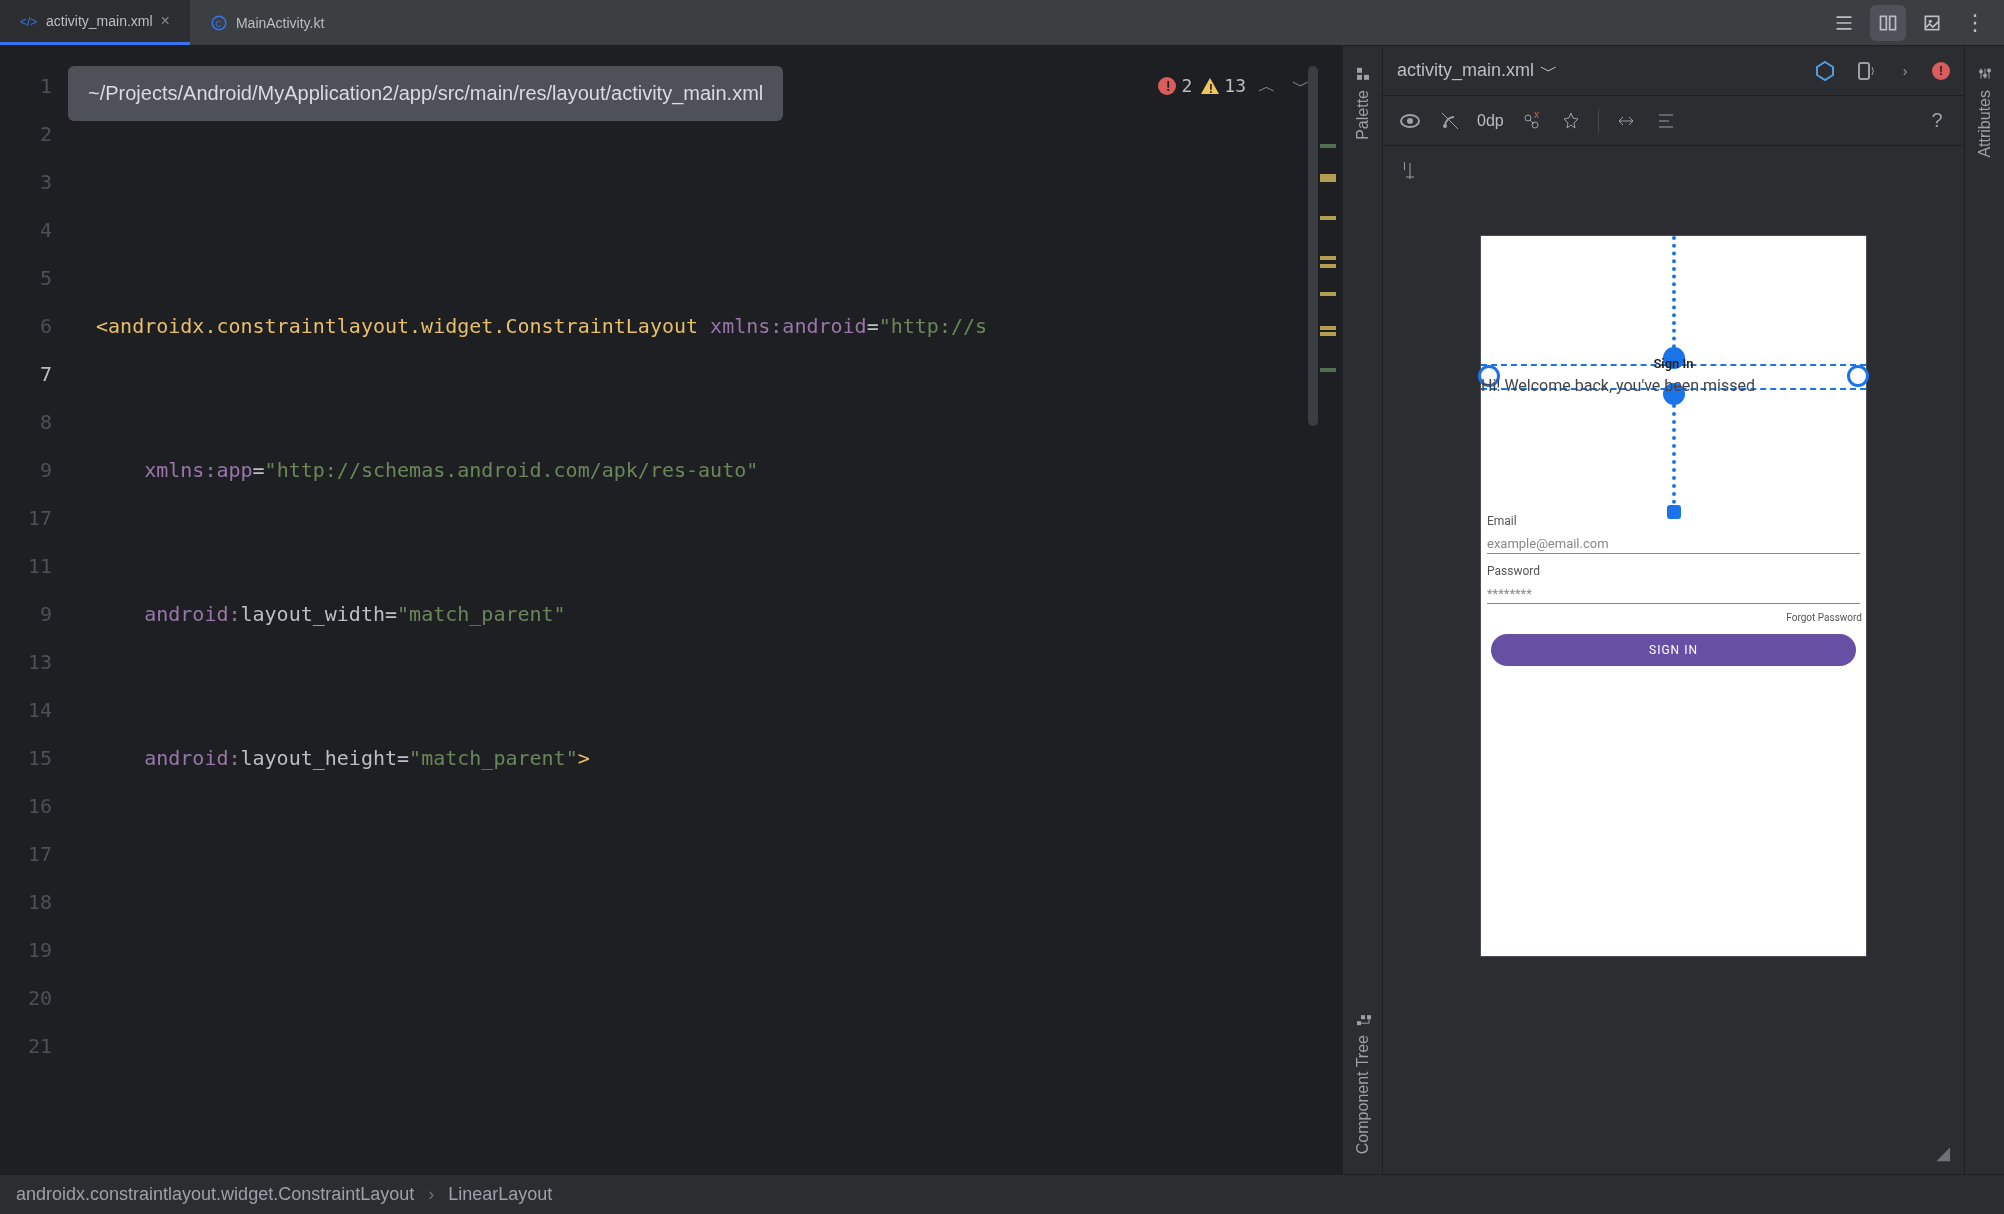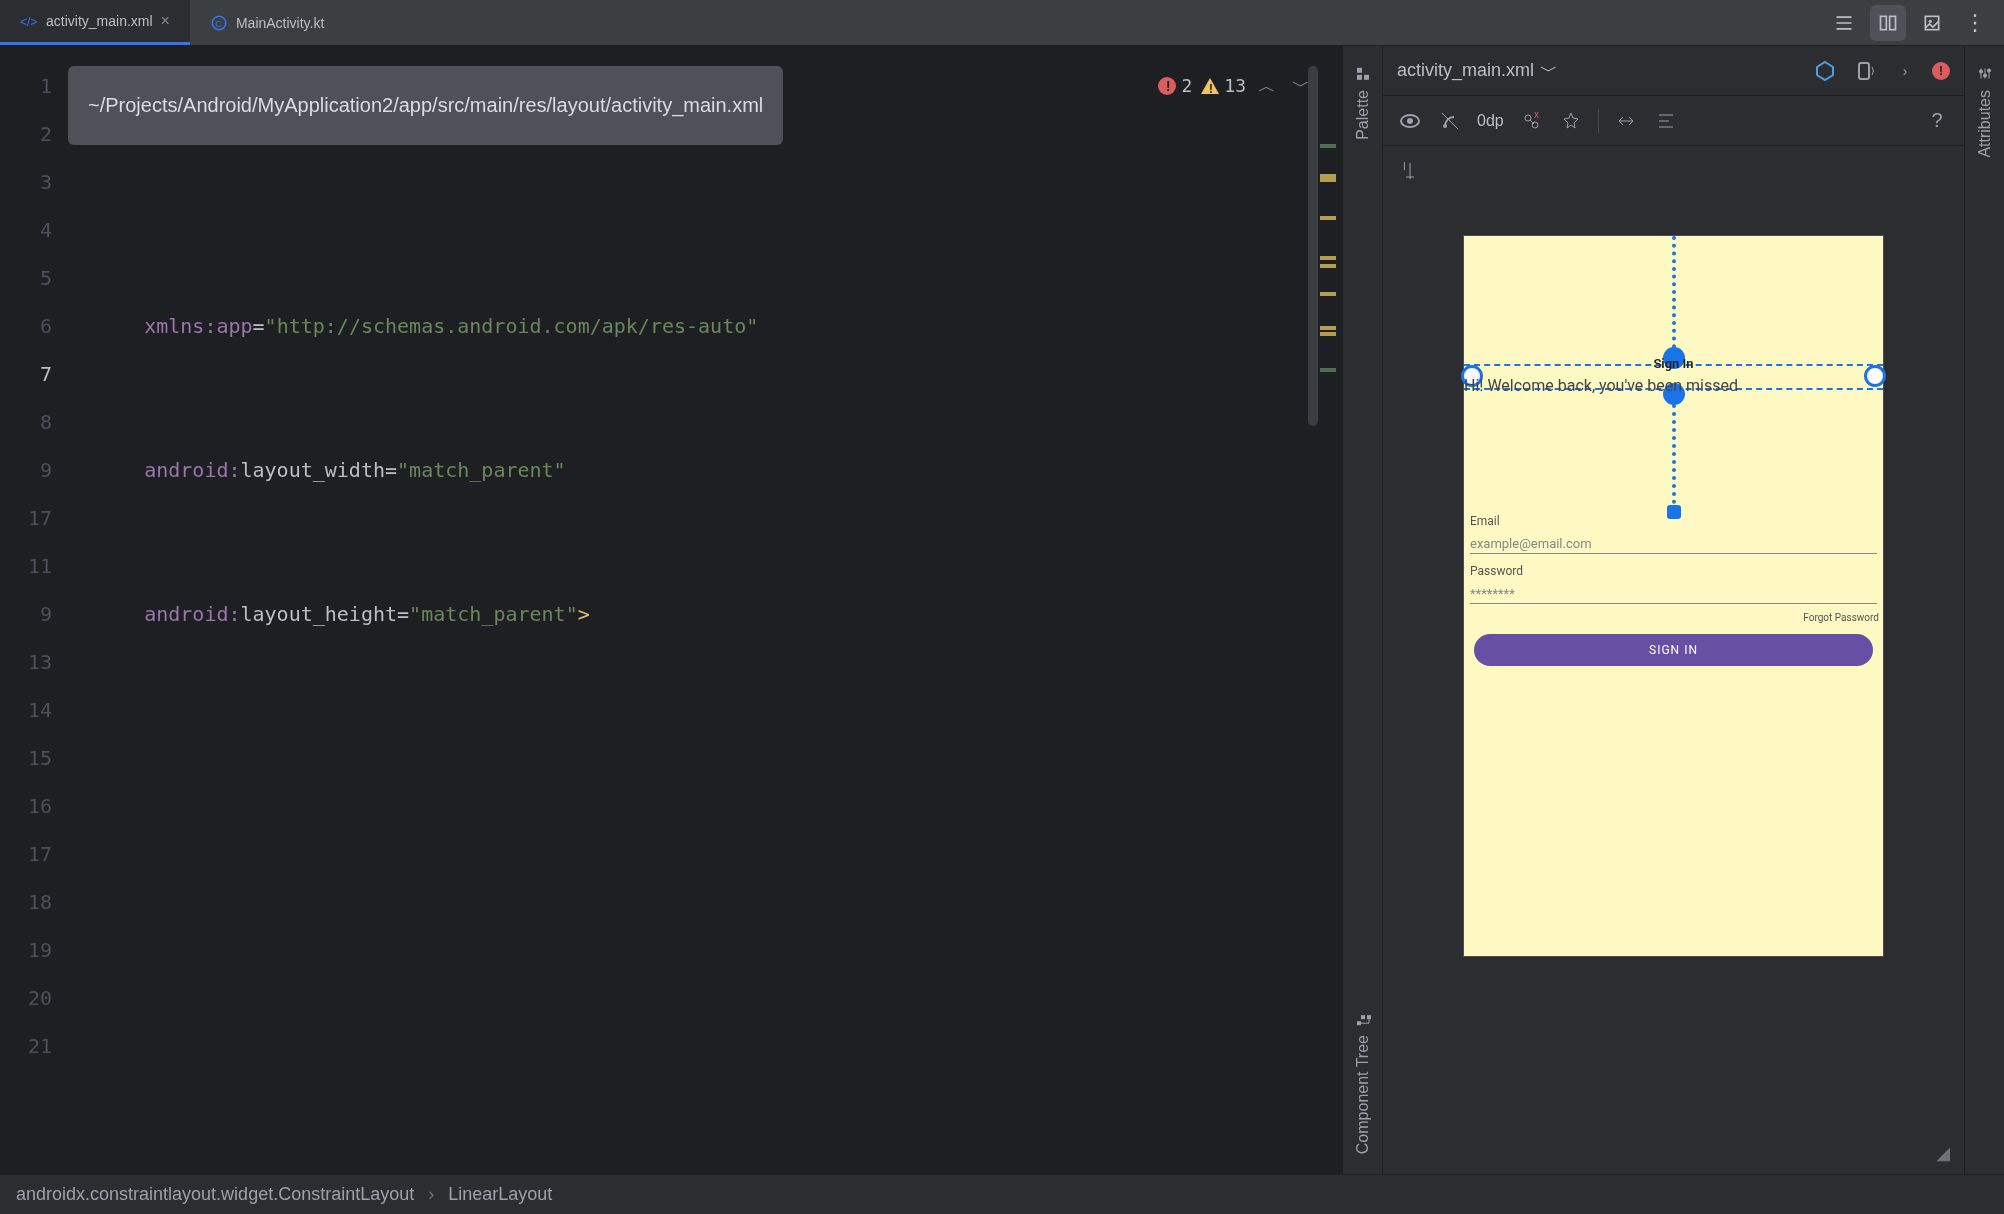--- a/index.html
+++ b/index.html
@@ -16,7 +16,7 @@
   .ib.active { background:#4E5157; }
   .ib.dots { font-size:22px; letter-spacing:2px; }
   
-  .tooltip { position:absolute; top:66px; left:68px; background:#4E5157; color:#D9DBE2; padding:28px 20px; border-radius:6px; font-size:20px; z-index:50; }
+  .tooltip { position:absolute; top:66px; left:68px; background:#4E5157; color:#D9DBE2; padding:16px 20px; border-radius:6px; font-size:20px; z-index:50; }
   
   .main { flex:1; display:flex; overflow:hidden; }
   .editor-pane { flex:1; display:flex; flex-direction:column; position:relative; background:#1E1F22; overflow:hidden; }

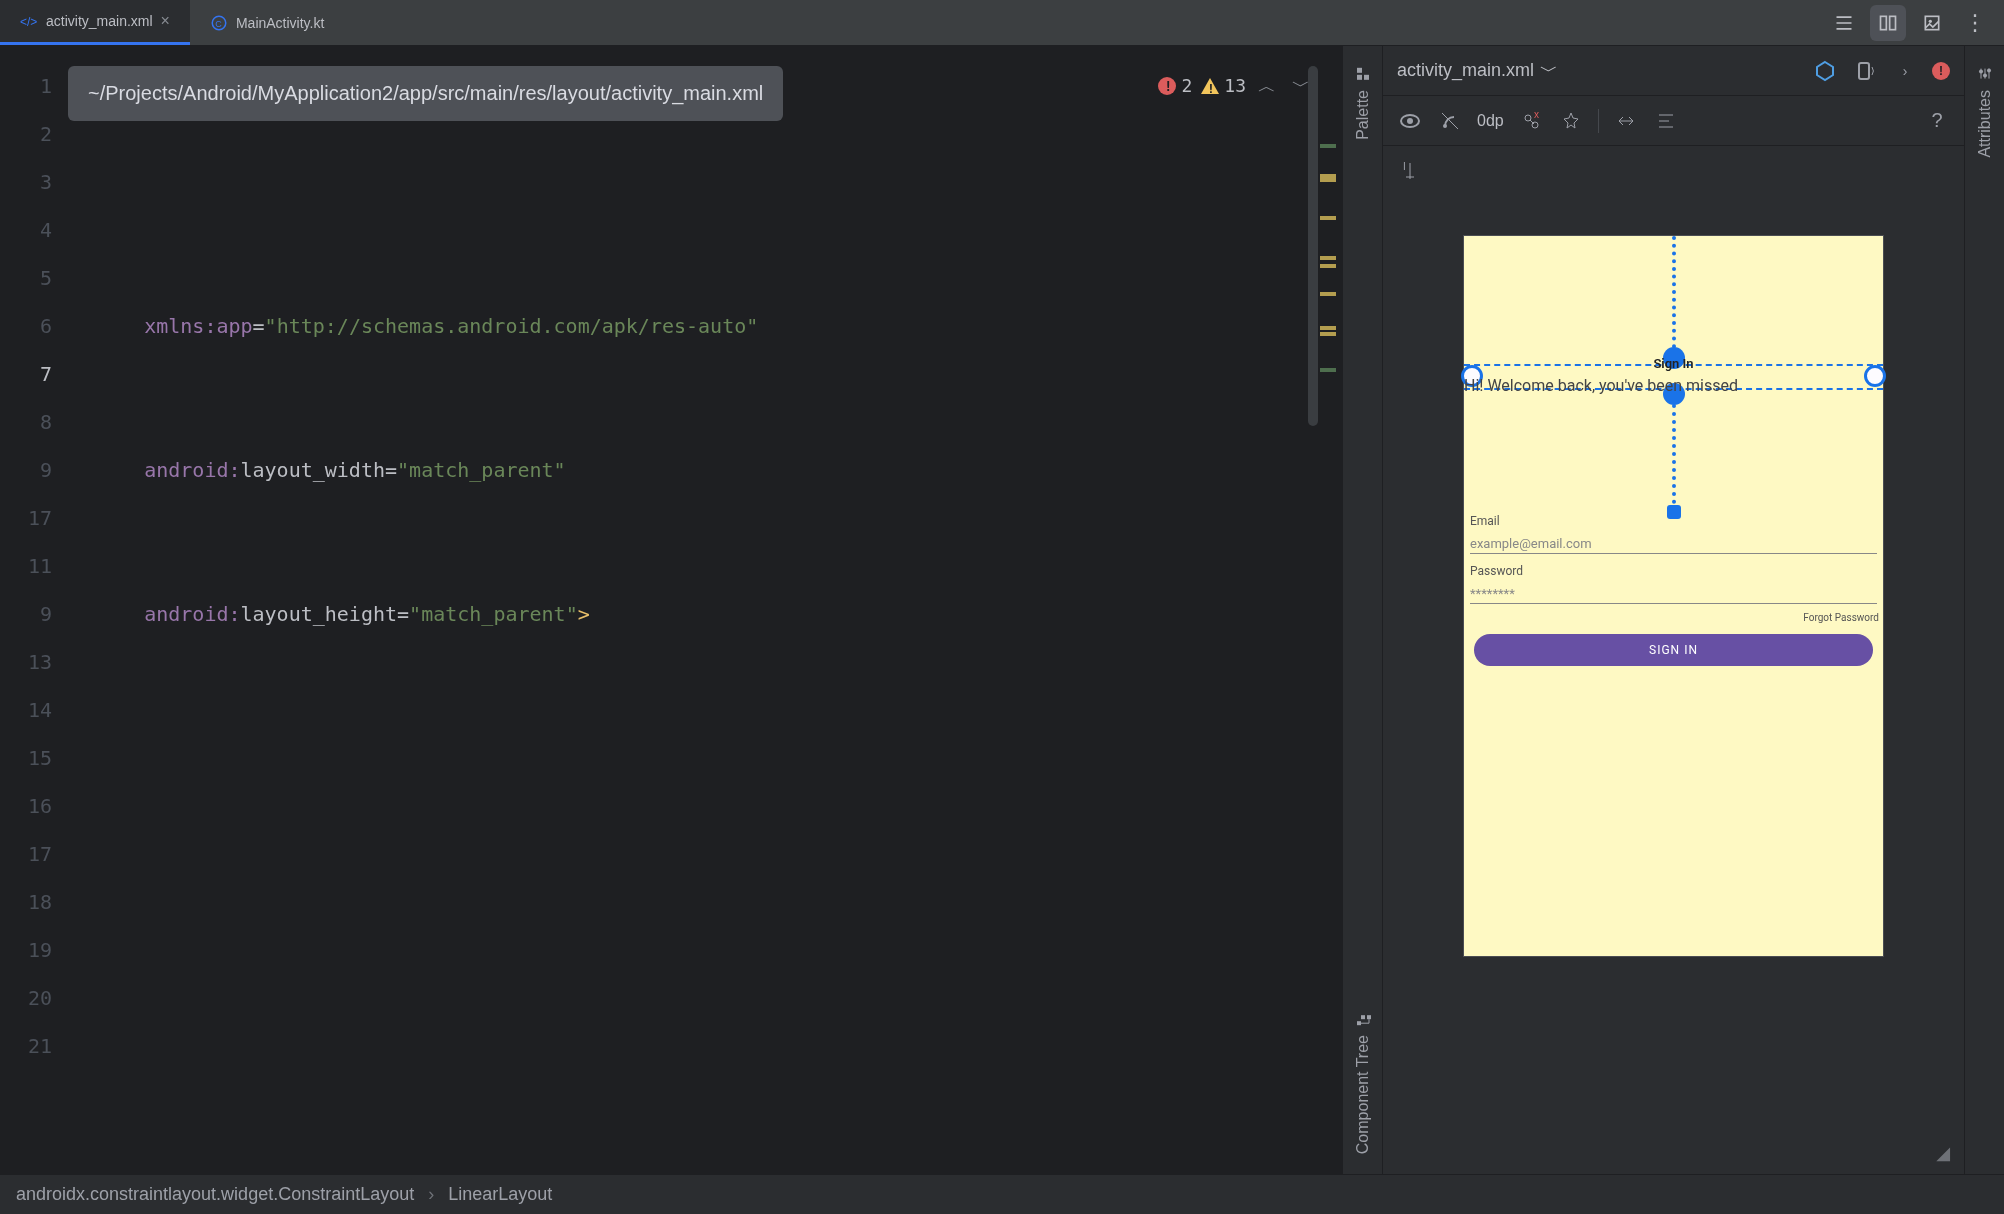--- a/index.html
+++ b/index.html
@@ -159,6 +159,7 @@
         </div>
         <div class="code">
           <div class="line">&nbsp;</div>
+          <div class="line"><span class="tag">&lt;</span><span class="tag">androidx.constraintlayout.widget.ConstraintLayout </span><span class="ns">xmlns:</span><span class="ns">android</span><span class="op">=</span><span class="str">"http://s</span></div>
           <div class="line">    <span class="ns">xmlns:</span><span class="ns">app</span><span class="op">=</span><span class="str">"http://schemas.android.com/apk/res-auto"</span></div>
           <div class="line">    <span class="ns">android:</span><span class="attr">layout_width</span><span class="op">=</span><span class="str">"match_parent"</span></div>
           <div class="line">    <span class="ns">android:</span><span class="attr">layout_height</span><span class="op">=</span><span class="str">"match_parent"</span><span class="tag">&gt;</span></div>

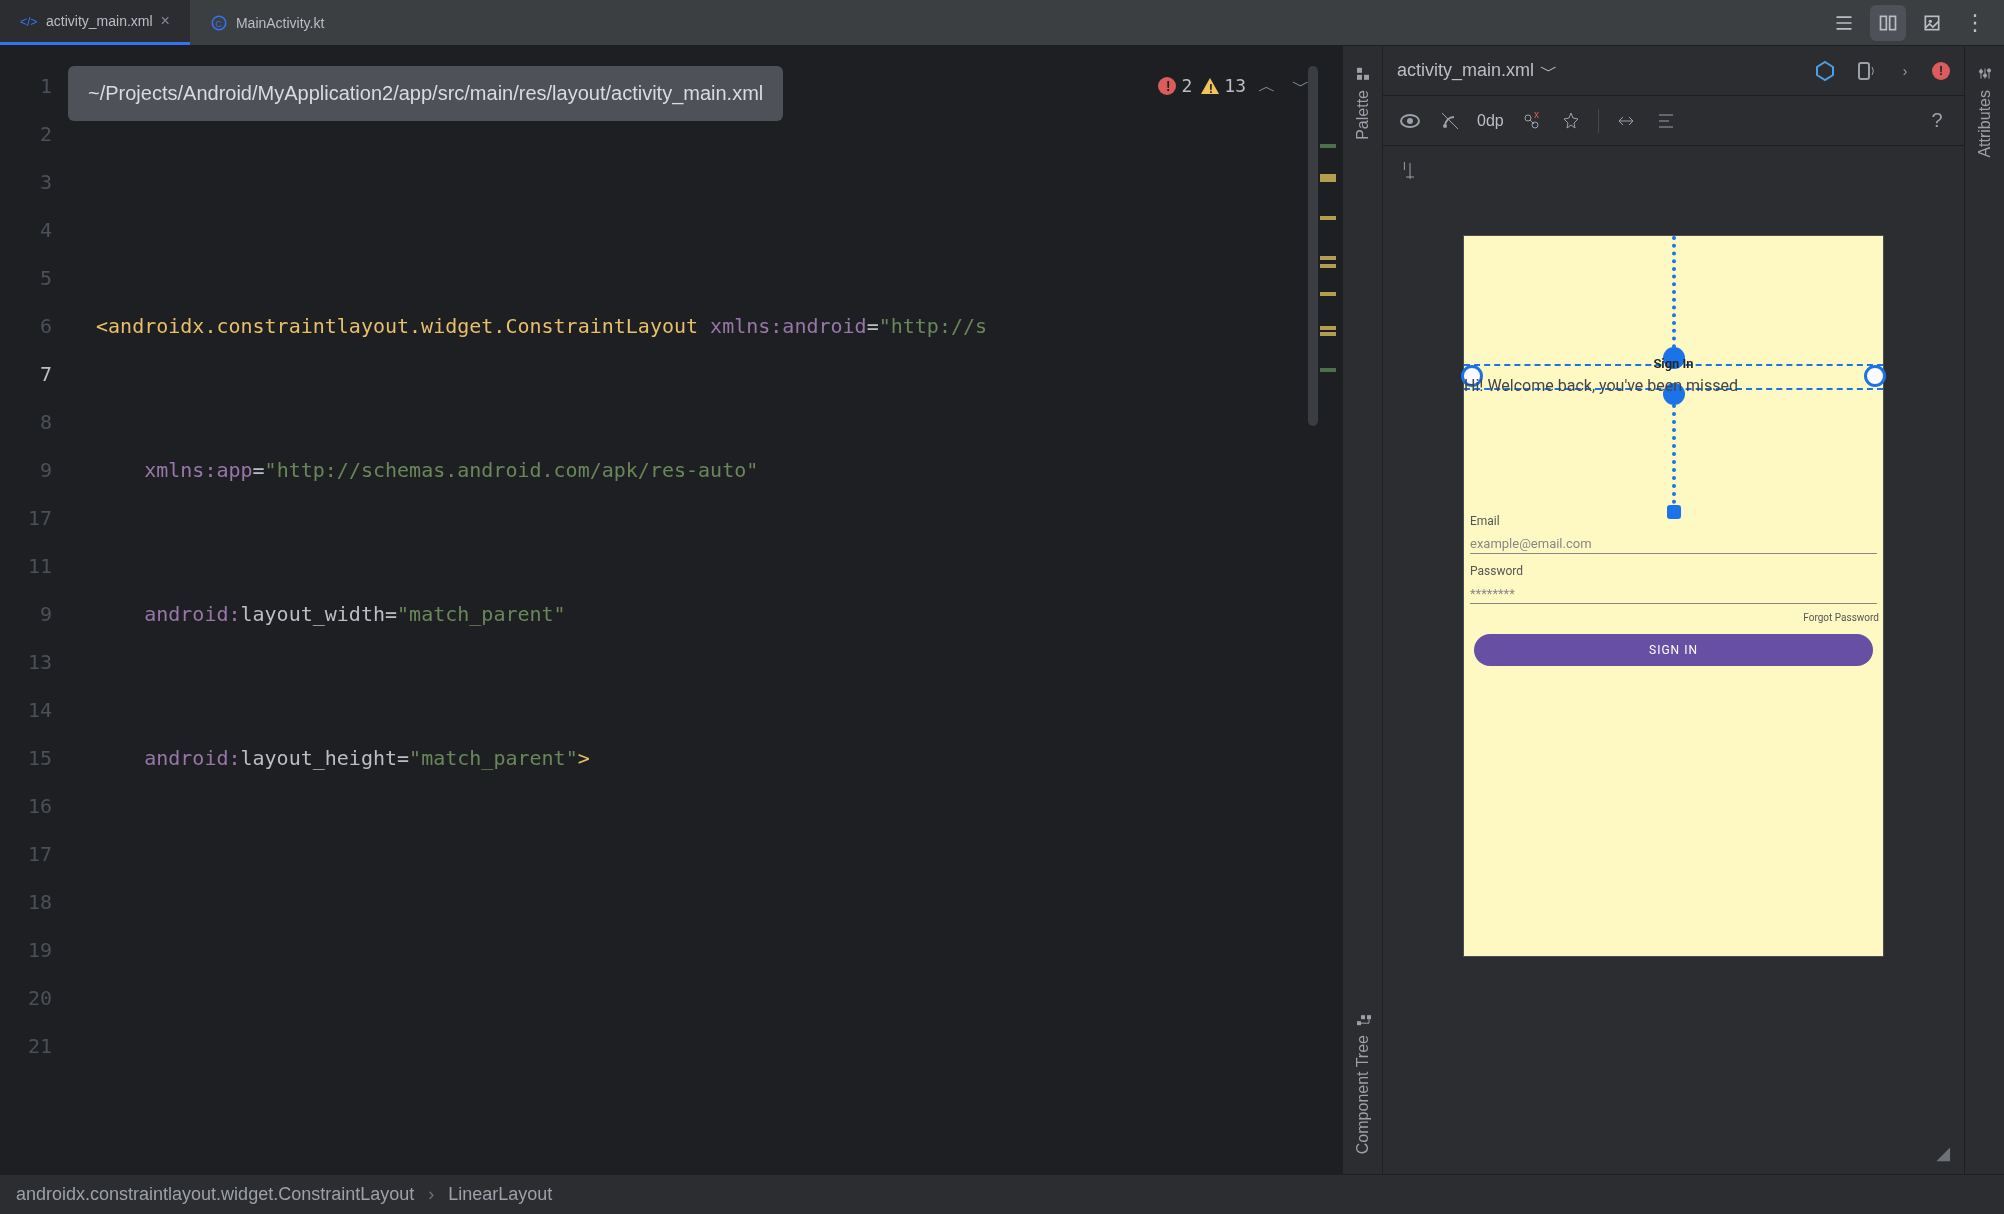--- a/index.html
+++ b/index.html
@@ -62,7 +62,7 @@
   .red-dot { width:18px;height:18px;border-radius:50%; background:#DB5C5C; display:flex;align-items:center;justify-content:center;color:#1E1F22;font-size:12px;font-weight:bold;}
   
   .canvas-wrap { flex:1; display:flex; align-items:flex-start; justify-content:center; padding:40px 0; position:relative; overflow:hidden; }
-  .device { width:419px; height:720px; background:#fef9c3; position:relative; box-shadow:0 0 0 1px #4B4D52; font-family:Roboto,Arial,sans-serif; color:#222; }
+  .device { width:385px; height:720px; background:#ffffff; position:relative; box-shadow:0 0 0 1px #4B4D52; font-family:Roboto,Arial,sans-serif; color:#222; }
   
   .zig-v { position:absolute; left:50%; width:0; border-left:4px dotted #1A73E8; transform:translateX(-2px); }
   .zig-v.top { top:0; height:120px; }

